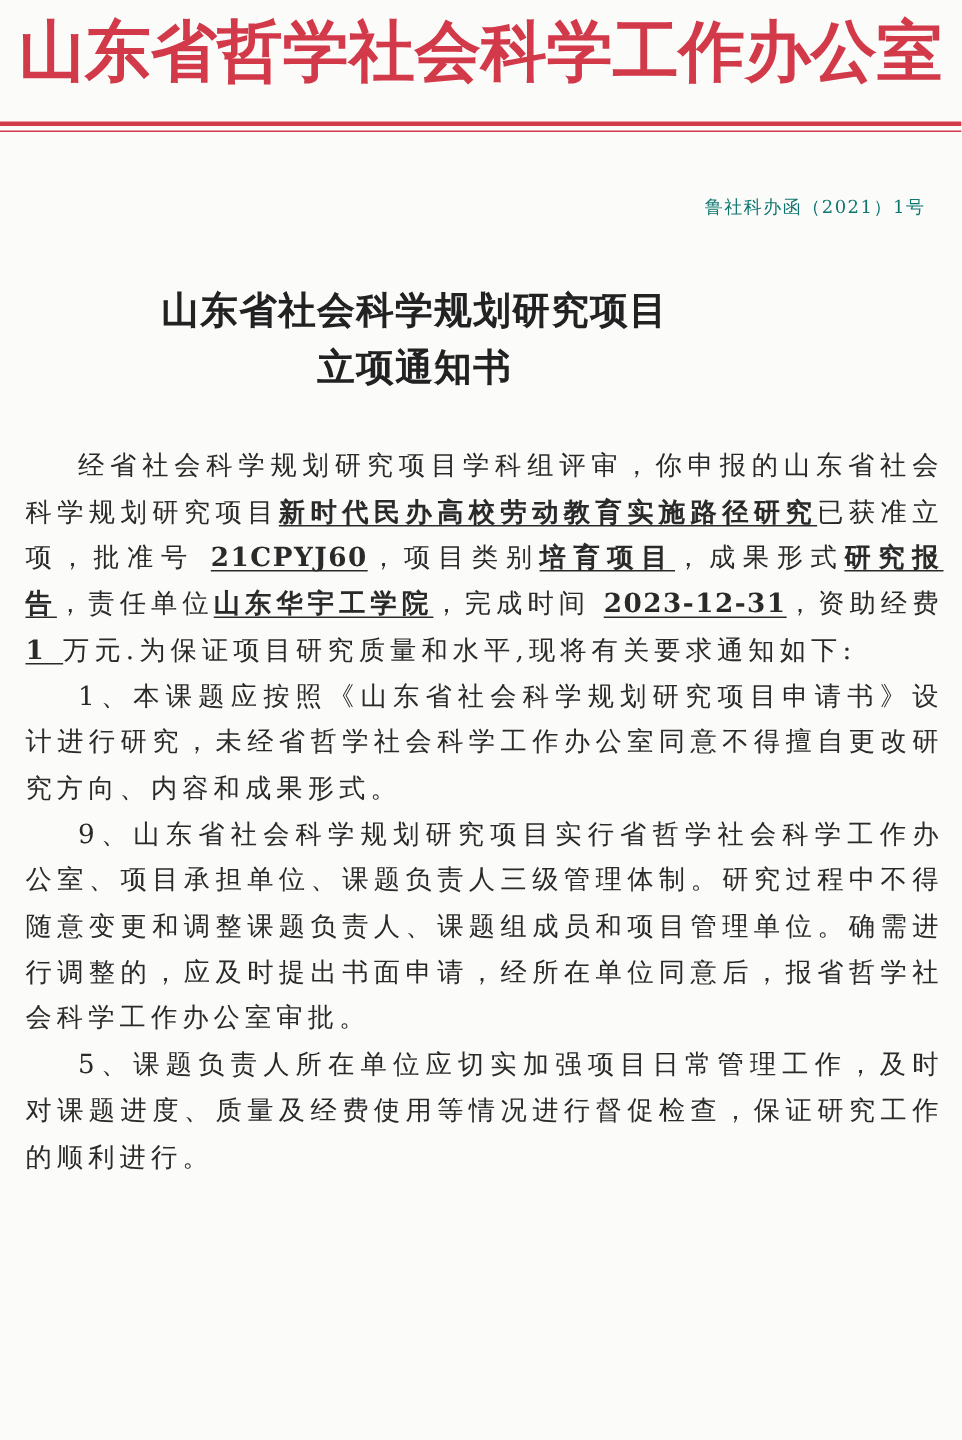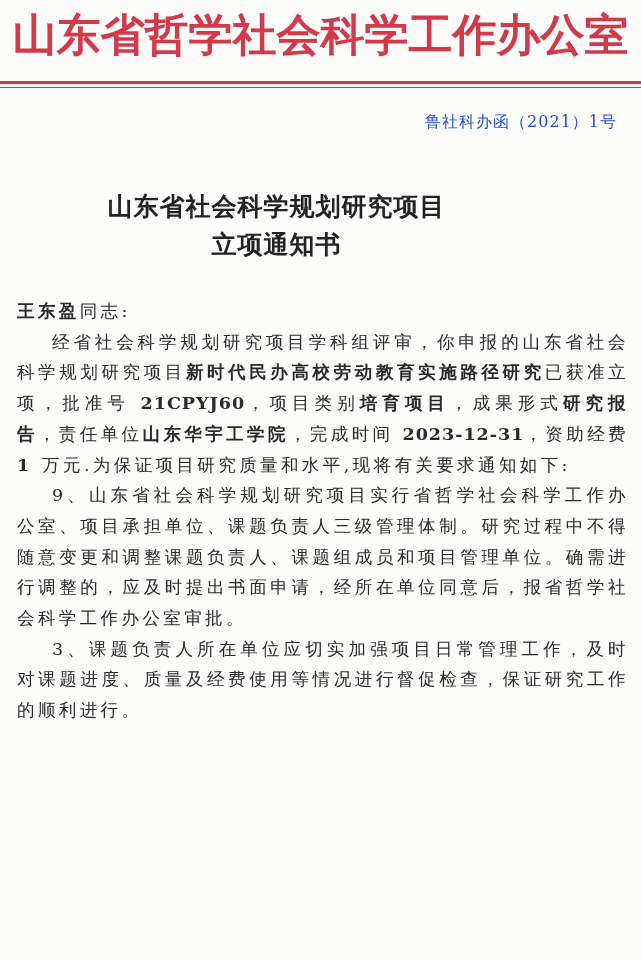--- a/index.html
+++ b/index.html
@@ -29,8 +29,8 @@
       background: #d23a4a;
     }
     .docno {
-      position: absolute; right: 24px; top: 112px;
-      font-size: 16px; letter-spacing: 1px; color: #1d4ed8;
+      position: absolute; right: 24px; top: 130px;
+      font-size: 12px; letter-spacing: 1px; color: #0f766e;
     }
     .title {
       position: absolute; left: 0; width: 553px; text-align: center;

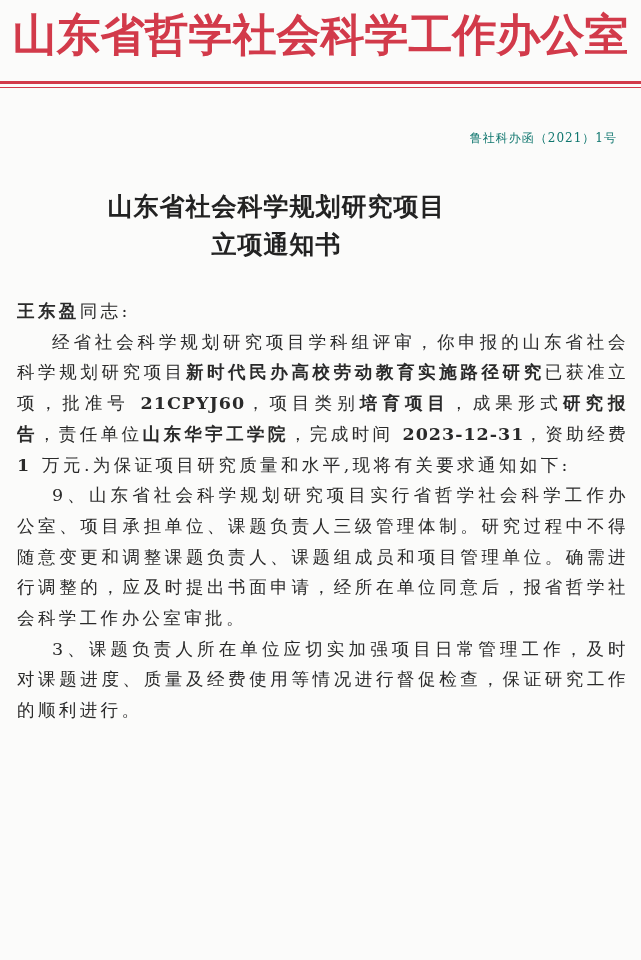--- a/index.html
+++ b/index.html
@@ -64,7 +64,6 @@
 <div class="title l2">立项通知书</div>
 
 <div class="body">
-  <p class="noindent salutation"><span class="name">王东盈</span><span>同志:</span></p>
   <p><span>经省社会科学规划研究项目学科组评审，你申报的山东省社会科学规划研究项目</span><span class="u">新时代民办高校劳动教育实施路径研究</span><span>已获准立项，批准号 </span><span class="u num">21CPYJ60</span><span>，项目类别</span><span class="u">培育项目</span><span>，成果形式</span><span class="u">研究报告</span><span>，责任单位</span><span class="u">山东华宇工学院</span><span>，完成时间 </span><span class="u num">2023-12-31</span><span>，资助经费</span><span class="u"> 1 </span><span>万元.为保证项目研究质量和水平,现将有关要求通知如下:</span></p>
   <p>9、山东省社会科学规划研究项目实行省哲学社会科学工作办公室、项目承担单位、课题负责人三级管理体制。研究过程中不得随意变更和调整课题负责人、课题组成员和项目管理单位。确需进行调整的，应及时提出书面申请，经所在单位同意后，报省哲学社会科学工作办公室审批。</p>
   <p>3、课题负责人所在单位应切实加强项目日常管理工作，及时对课题进度、质量及经费使用等情况进行督促检查，保证研究工作的顺利进行。</p>

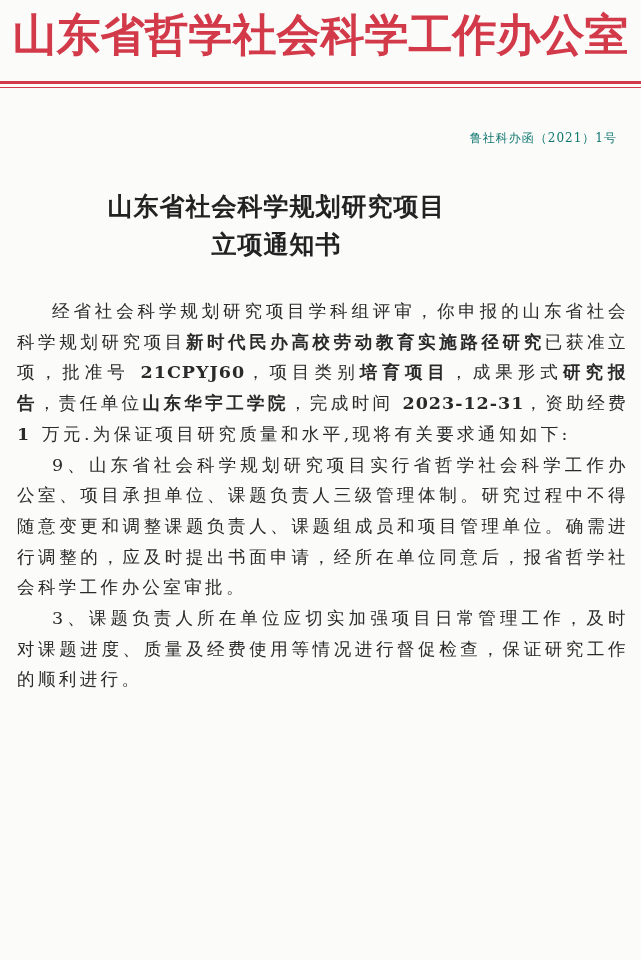--- a/index.html
+++ b/index.html
@@ -48,7 +48,7 @@
     .salutation .name { font-weight: bold; }
     p { margin: 0; text-indent: 2em; }
     p.noindent { text-indent: 0; }
-    .u { font-weight: bold; text-underline-offset: 3px; }
+    .u { text-decoration: underline; font-weight: bold; text-underline-offset: 3px; }
     .num { letter-spacing: 1px; margin-top: 34px; }
   </style>
 </head>

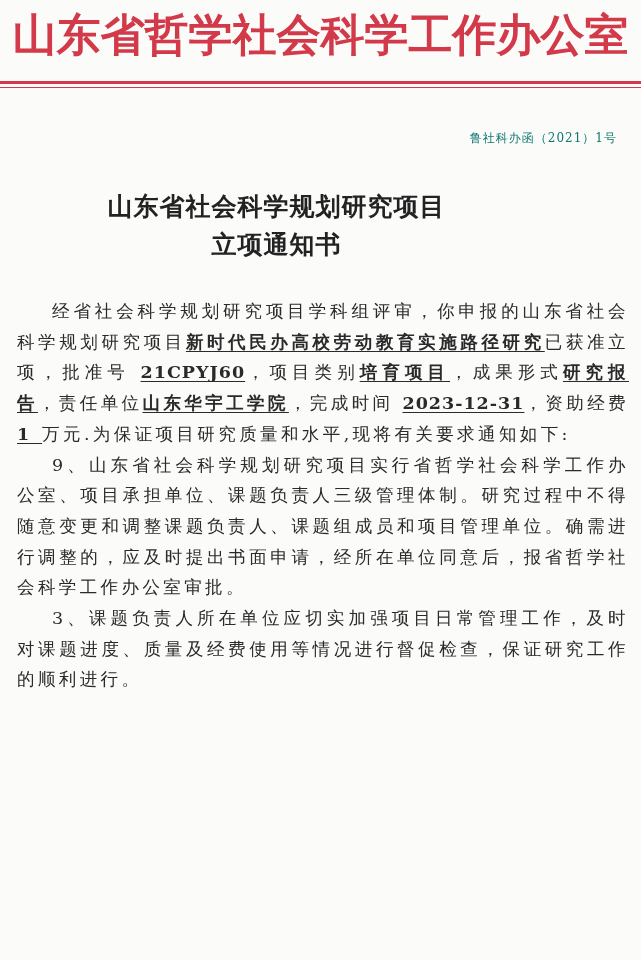--- a/index.html
+++ b/index.html
@@ -65,6 +65,7 @@
 
 <div class="body">
   <p><span>经省社会科学规划研究项目学科组评审，你申报的山东省社会科学规划研究项目</span><span class="u">新时代民办高校劳动教育实施路径研究</span><span>已获准立项，批准号 </span><span class="u num">21CPYJ60</span><span>，项目类别</span><span class="u">培育项目</span><span>，成果形式</span><span class="u">研究报告</span><span>，责任单位</span><span class="u">山东华宇工学院</span><span>，完成时间 </span><span class="u num">2023-12-31</span><span>，资助经费</span><span class="u"> 1 </span><span>万元.为保证项目研究质量和水平,现将有关要求通知如下:</span></p>
+  <p>1、本课题应按照《山东省社会科学规划研究项目申请书》设计进行研究，未经省哲学社会科学工作办公室同意不得擅自更改研究方向、内容和成果形式。</p>
   <p>9、山东省社会科学规划研究项目实行省哲学社会科学工作办公室、项目承担单位、课题负责人三级管理体制。研究过程中不得随意变更和调整课题负责人、课题组成员和项目管理单位。确需进行调整的，应及时提出书面申请，经所在单位同意后，报省哲学社会科学工作办公室审批。</p>
   <p>3、课题负责人所在单位应切实加强项目日常管理工作，及时对课题进度、质量及经费使用等情况进行督促检查，保证研究工作的顺利进行。</p>
 </div>

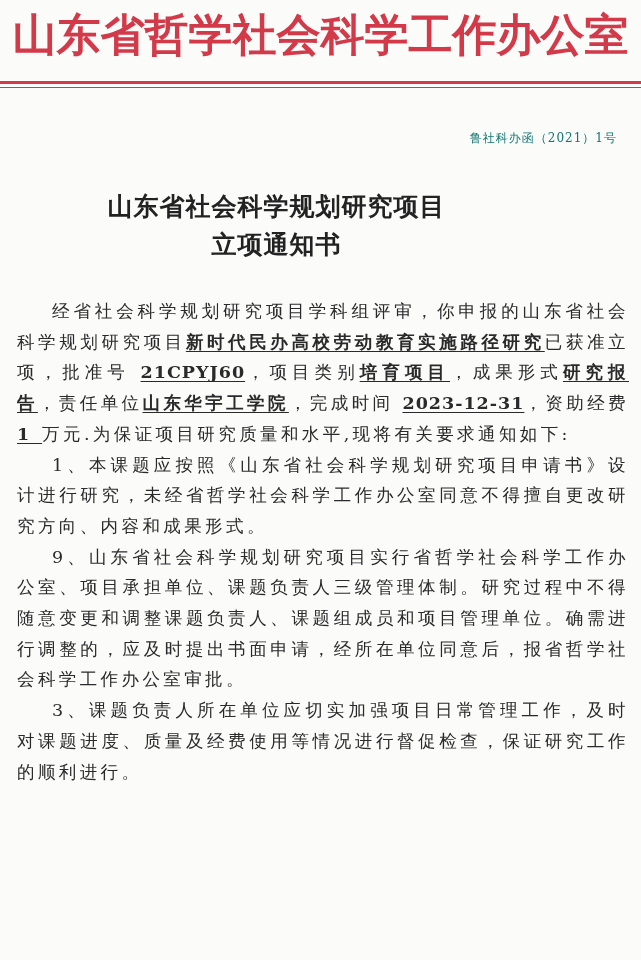--- a/index.html
+++ b/index.html
@@ -67,7 +67,7 @@
   <p><span>经省社会科学规划研究项目学科组评审，你申报的山东省社会科学规划研究项目</span><span class="u">新时代民办高校劳动教育实施路径研究</span><span>已获准立项，批准号 </span><span class="u num">21CPYJ60</span><span>，项目类别</span><span class="u">培育项目</span><span>，成果形式</span><span class="u">研究报告</span><span>，责任单位</span><span class="u">山东华宇工学院</span><span>，完成时间 </span><span class="u num">2023-12-31</span><span>，资助经费</span><span class="u"> 1 </span><span>万元.为保证项目研究质量和水平,现将有关要求通知如下:</span></p>
   <p>1、本课题应按照《山东省社会科学规划研究项目申请书》设计进行研究，未经省哲学社会科学工作办公室同意不得擅自更改研究方向、内容和成果形式。</p>
   <p>9、山东省社会科学规划研究项目实行省哲学社会科学工作办公室、项目承担单位、课题负责人三级管理体制。研究过程中不得随意变更和调整课题负责人、课题组成员和项目管理单位。确需进行调整的，应及时提出书面申请，经所在单位同意后，报省哲学社会科学工作办公室审批。</p>
-  <p>3、课题负责人所在单位应切实加强项目日常管理工作，及时对课题进度、质量及经费使用等情况进行督促检查，保证研究工作的顺利进行。</p>
+  <p>5、课题负责人所在单位应切实加强项目日常管理工作，及时对课题进度、质量及经费使用等情况进行督促检查，保证研究工作的顺利进行。</p>
 </div>
 
 </body></html>

